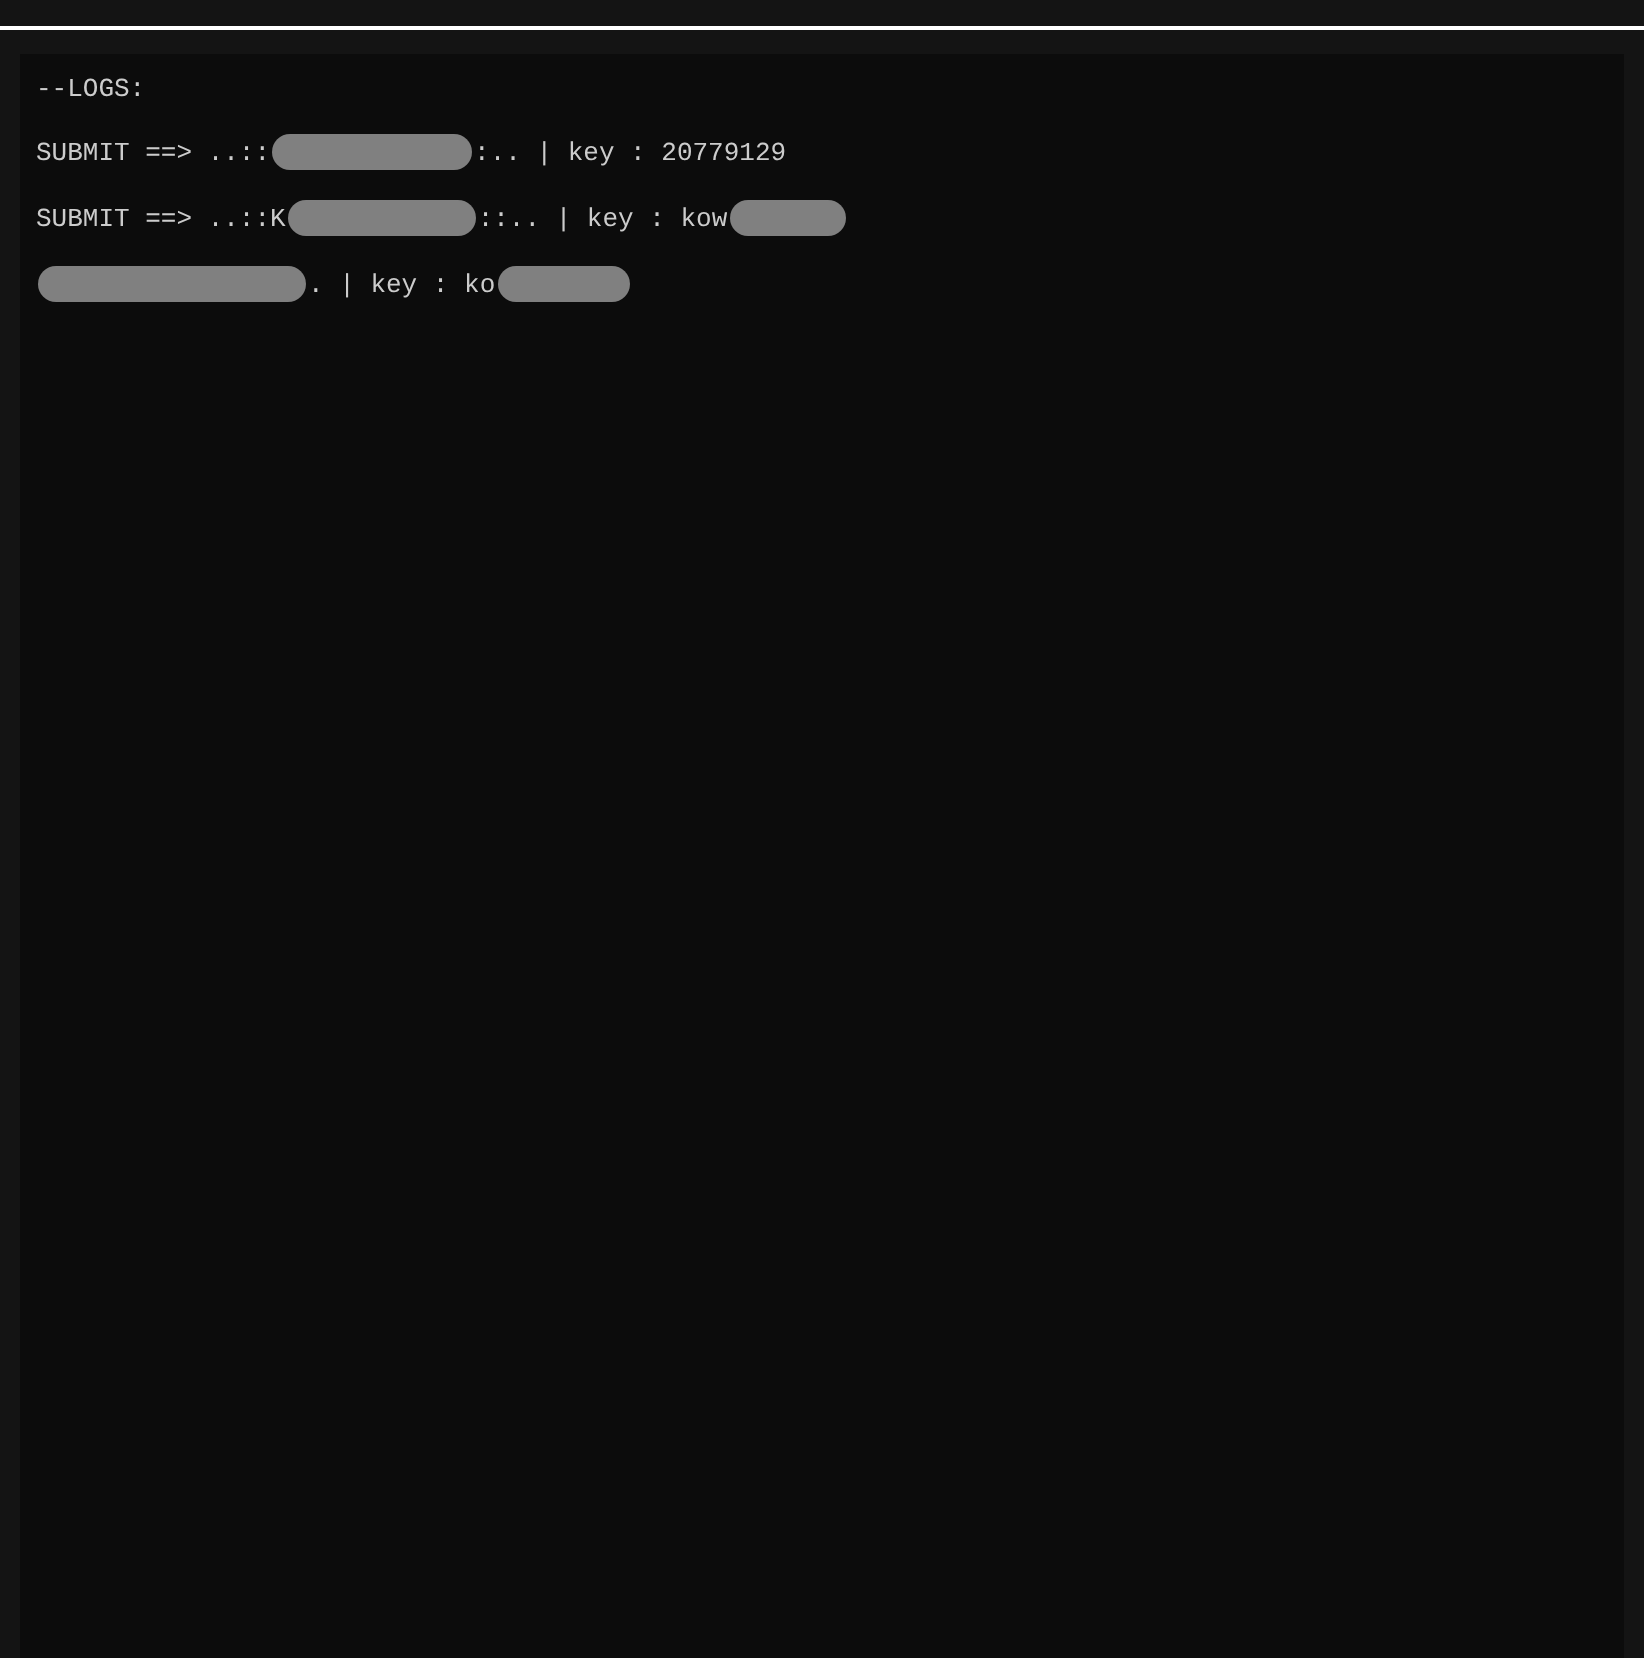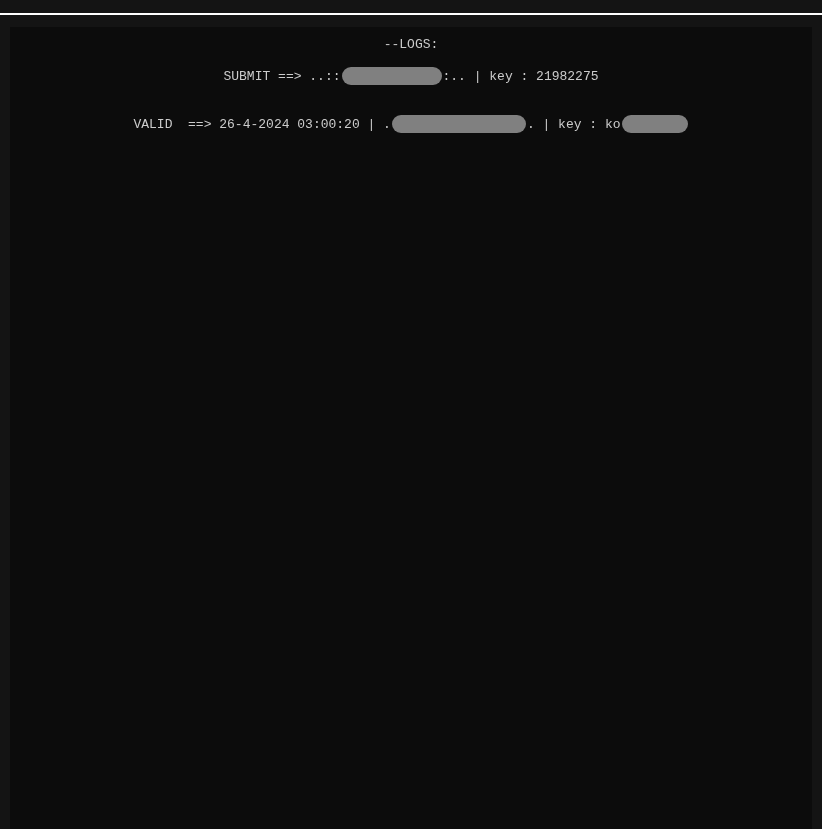--- a/index.html
+++ b/index.html
@@ -36,7 +36,6 @@
       display: flex;
       align-items: center;
       flex-wrap: nowrap;
-      justify-content: center;
     }
     .log-text {
       white-space: pre;

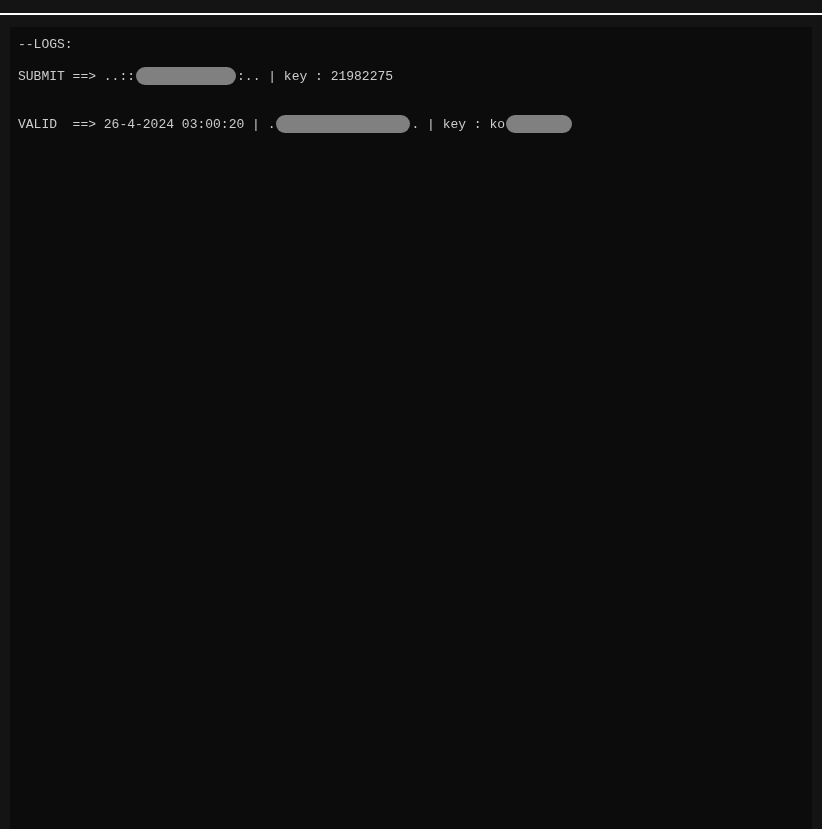--- a/index.html
+++ b/index.html
@@ -65,7 +65,7 @@
   <div class="log-line">
     <span class="log-text">SUBMIT ==&gt; ..::</span>
     <span class="redaction" style="width: 100px;"></span>
-    <span class="log-text">:.. | key : 21982275</span>
+    <span class="log-text">:.. | key : 20779129</span>
   </div>
   <div class="spacer-line"></div>
   <div class="spacer-line"></div>

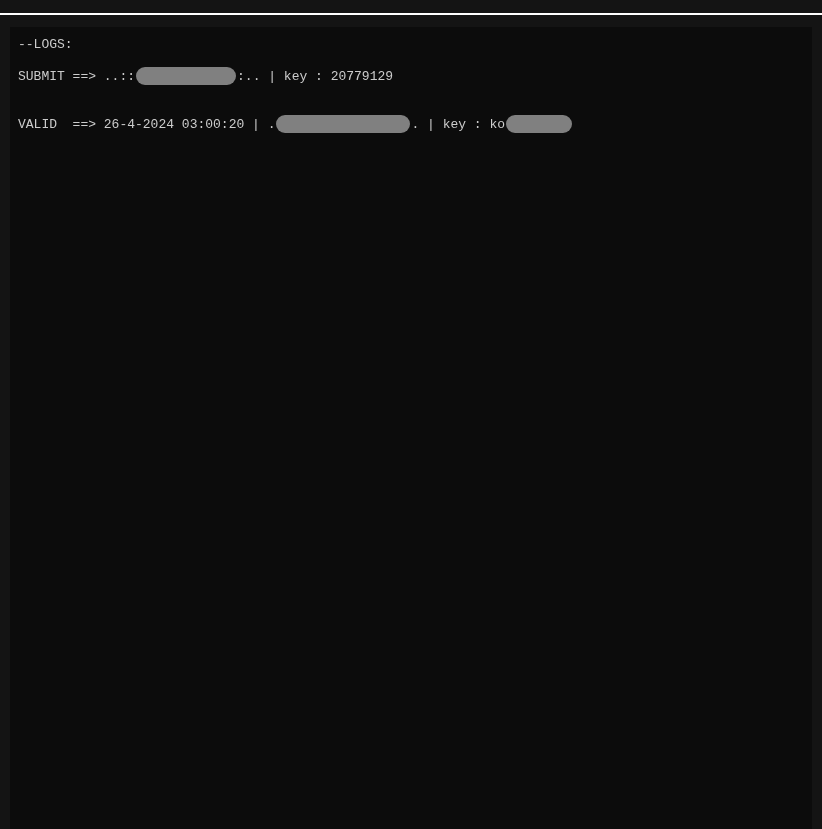--- a/index.html
+++ b/index.html
@@ -68,6 +68,12 @@
     <span class="log-text">:.. | key : 20779129</span>
   </div>
   <div class="spacer-line"></div>
+  <div class="log-line">
+    <span class="log-text">SUBMIT ==&gt; ..::K</span>
+    <span class="redaction" style="width: 94px;"></span>
+    <span class="log-text">::.. | key : kow</span>
+    <span class="redaction" style="width: 58px;"></span>
+  </div>
   <div class="spacer-line"></div>
   <div class="log-line">
     <span class="log-text">VALID  ==&gt; 26-4-2024 03:00:20 | .</span>

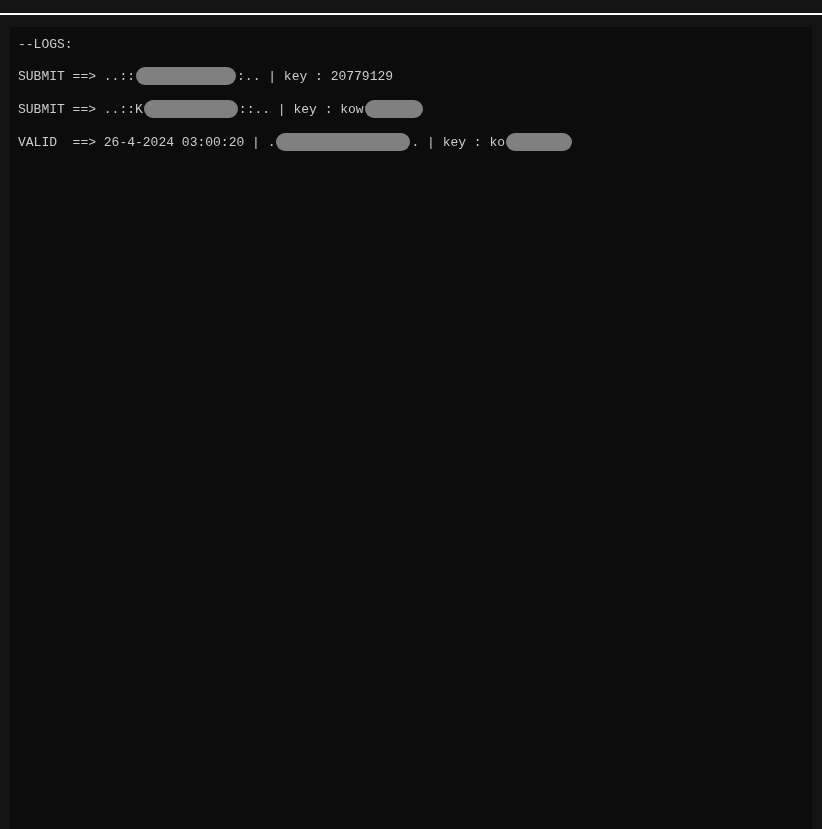--- a/index.html
+++ b/index.html
@@ -76,7 +76,6 @@
   </div>
   <div class="spacer-line"></div>
   <div class="log-line">
-    <span class="log-text">VALID  ==&gt; 26-4-2024 03:00:20 | .</span>
     <span class="redaction" style="width: 134px;"></span>
     <span class="log-text">. | key : ko</span>
     <span class="redaction" style="width: 66px;"></span>

